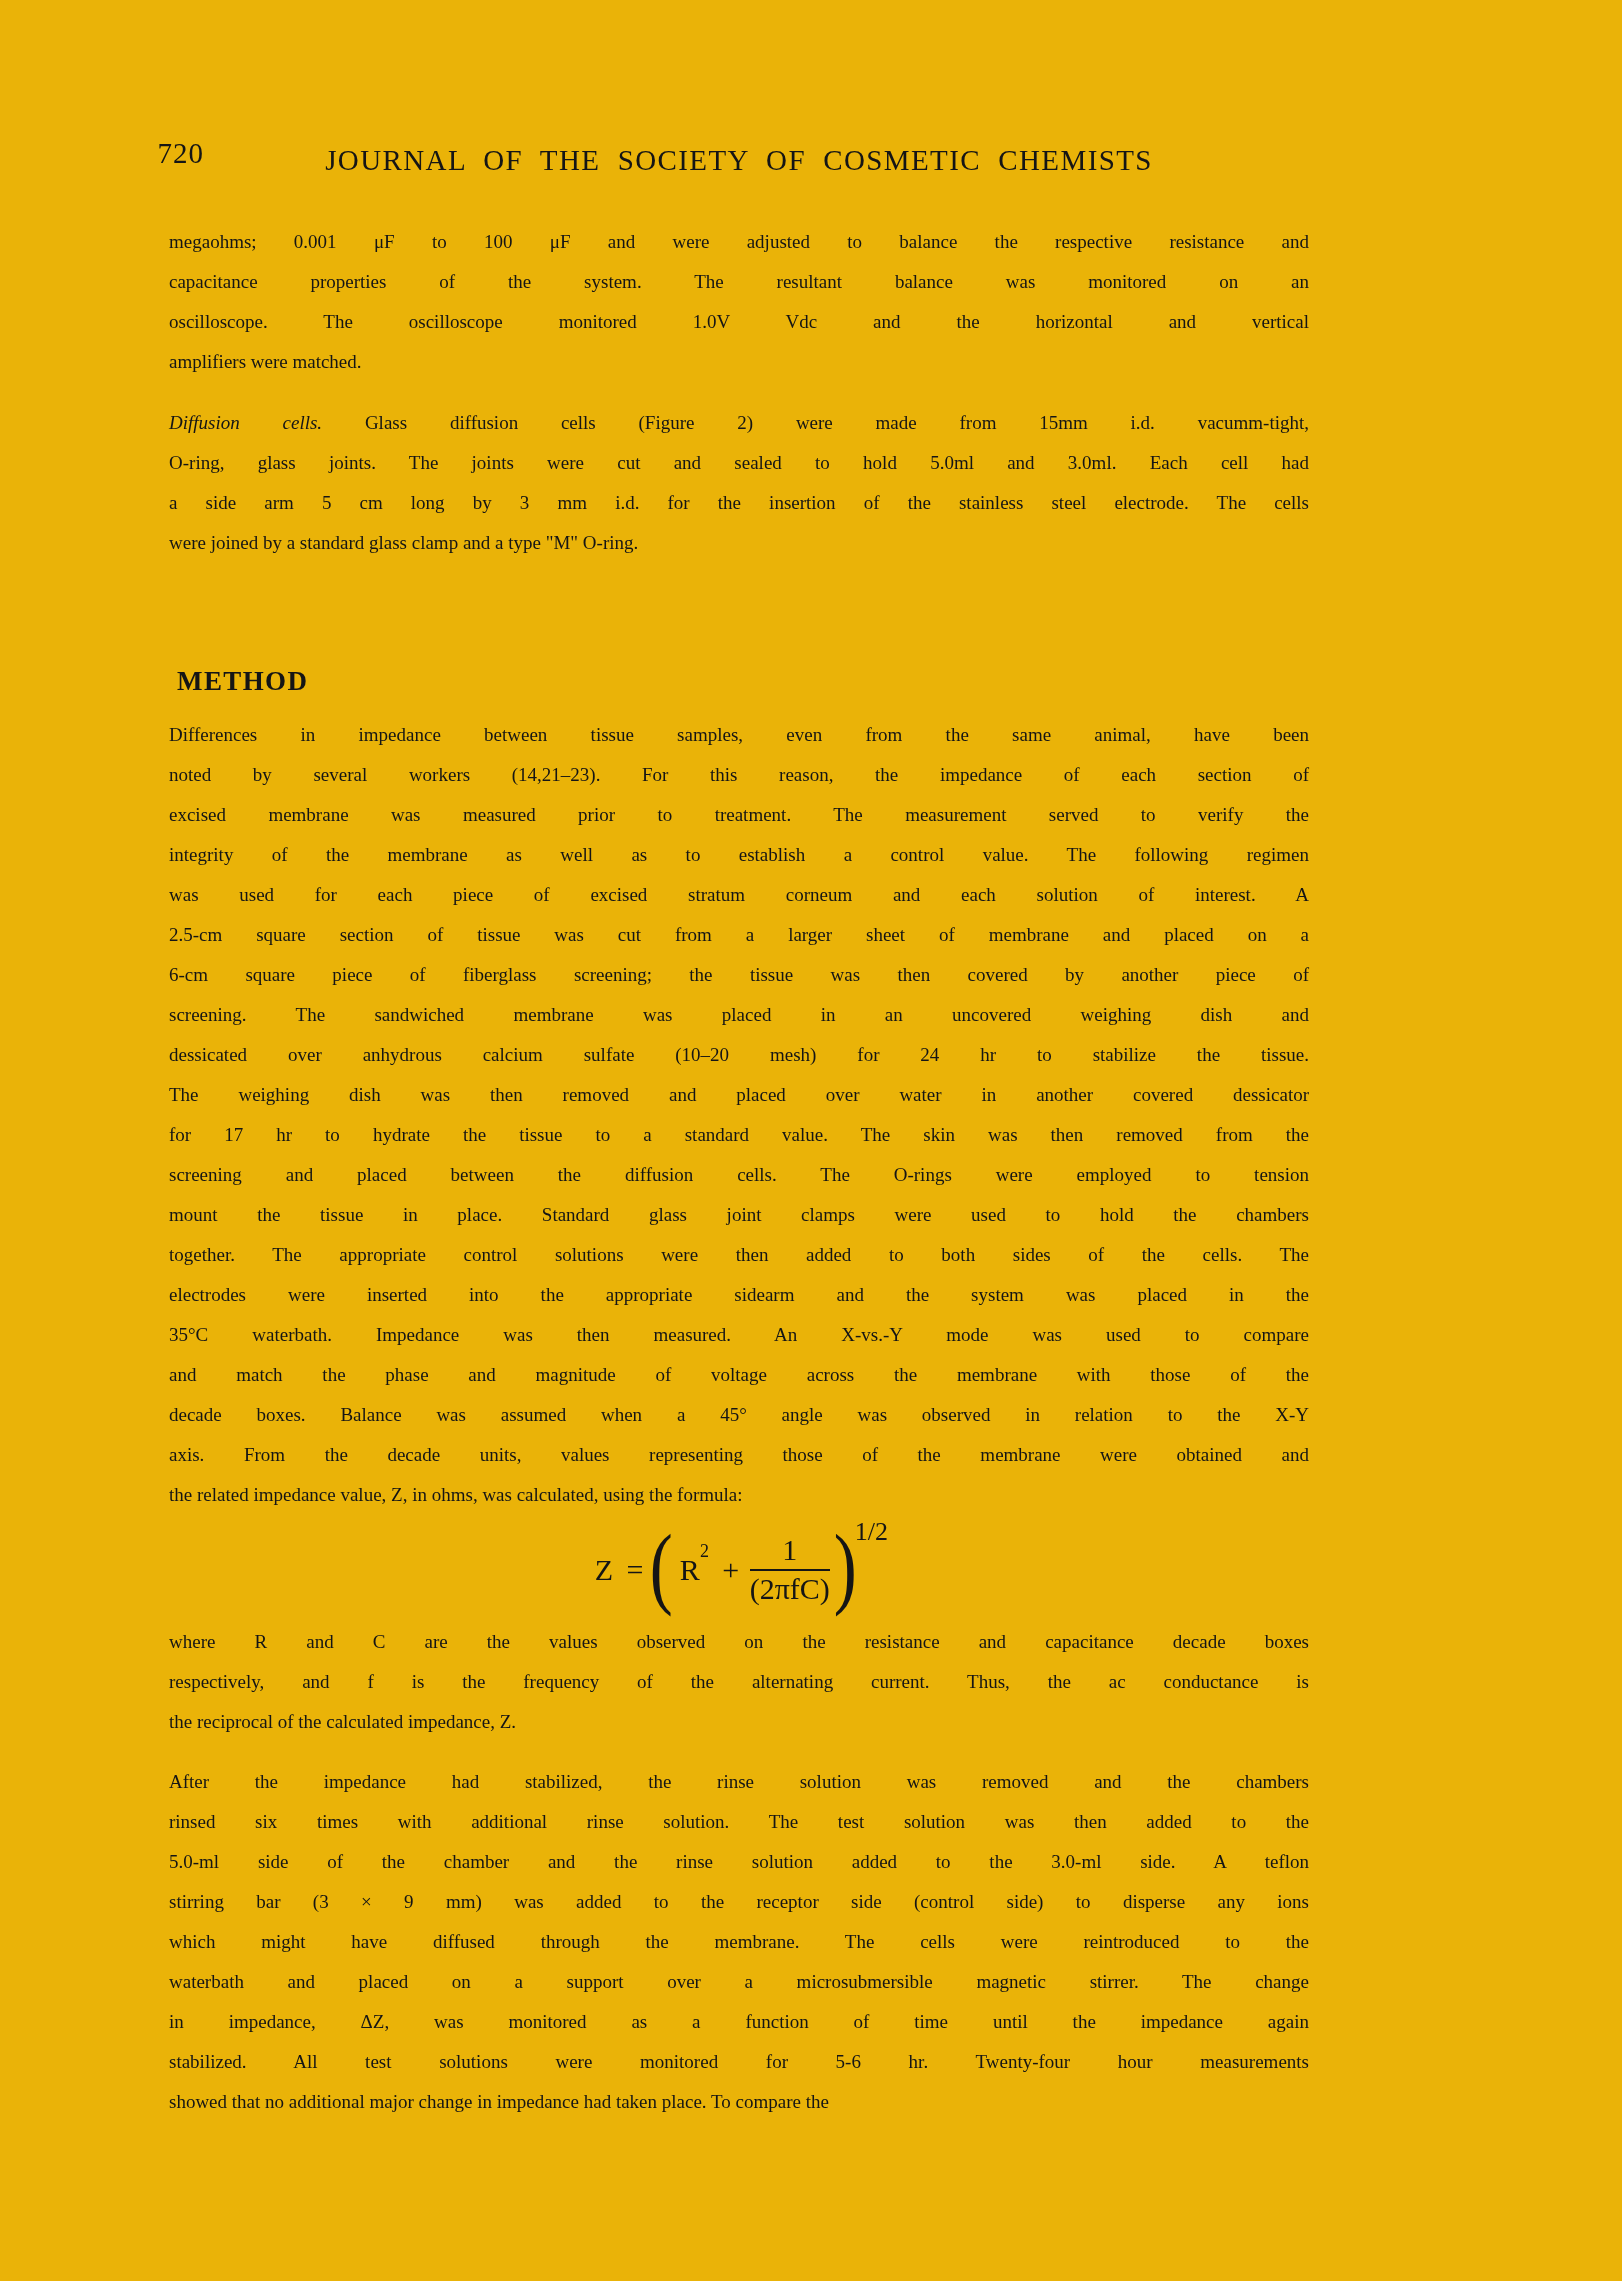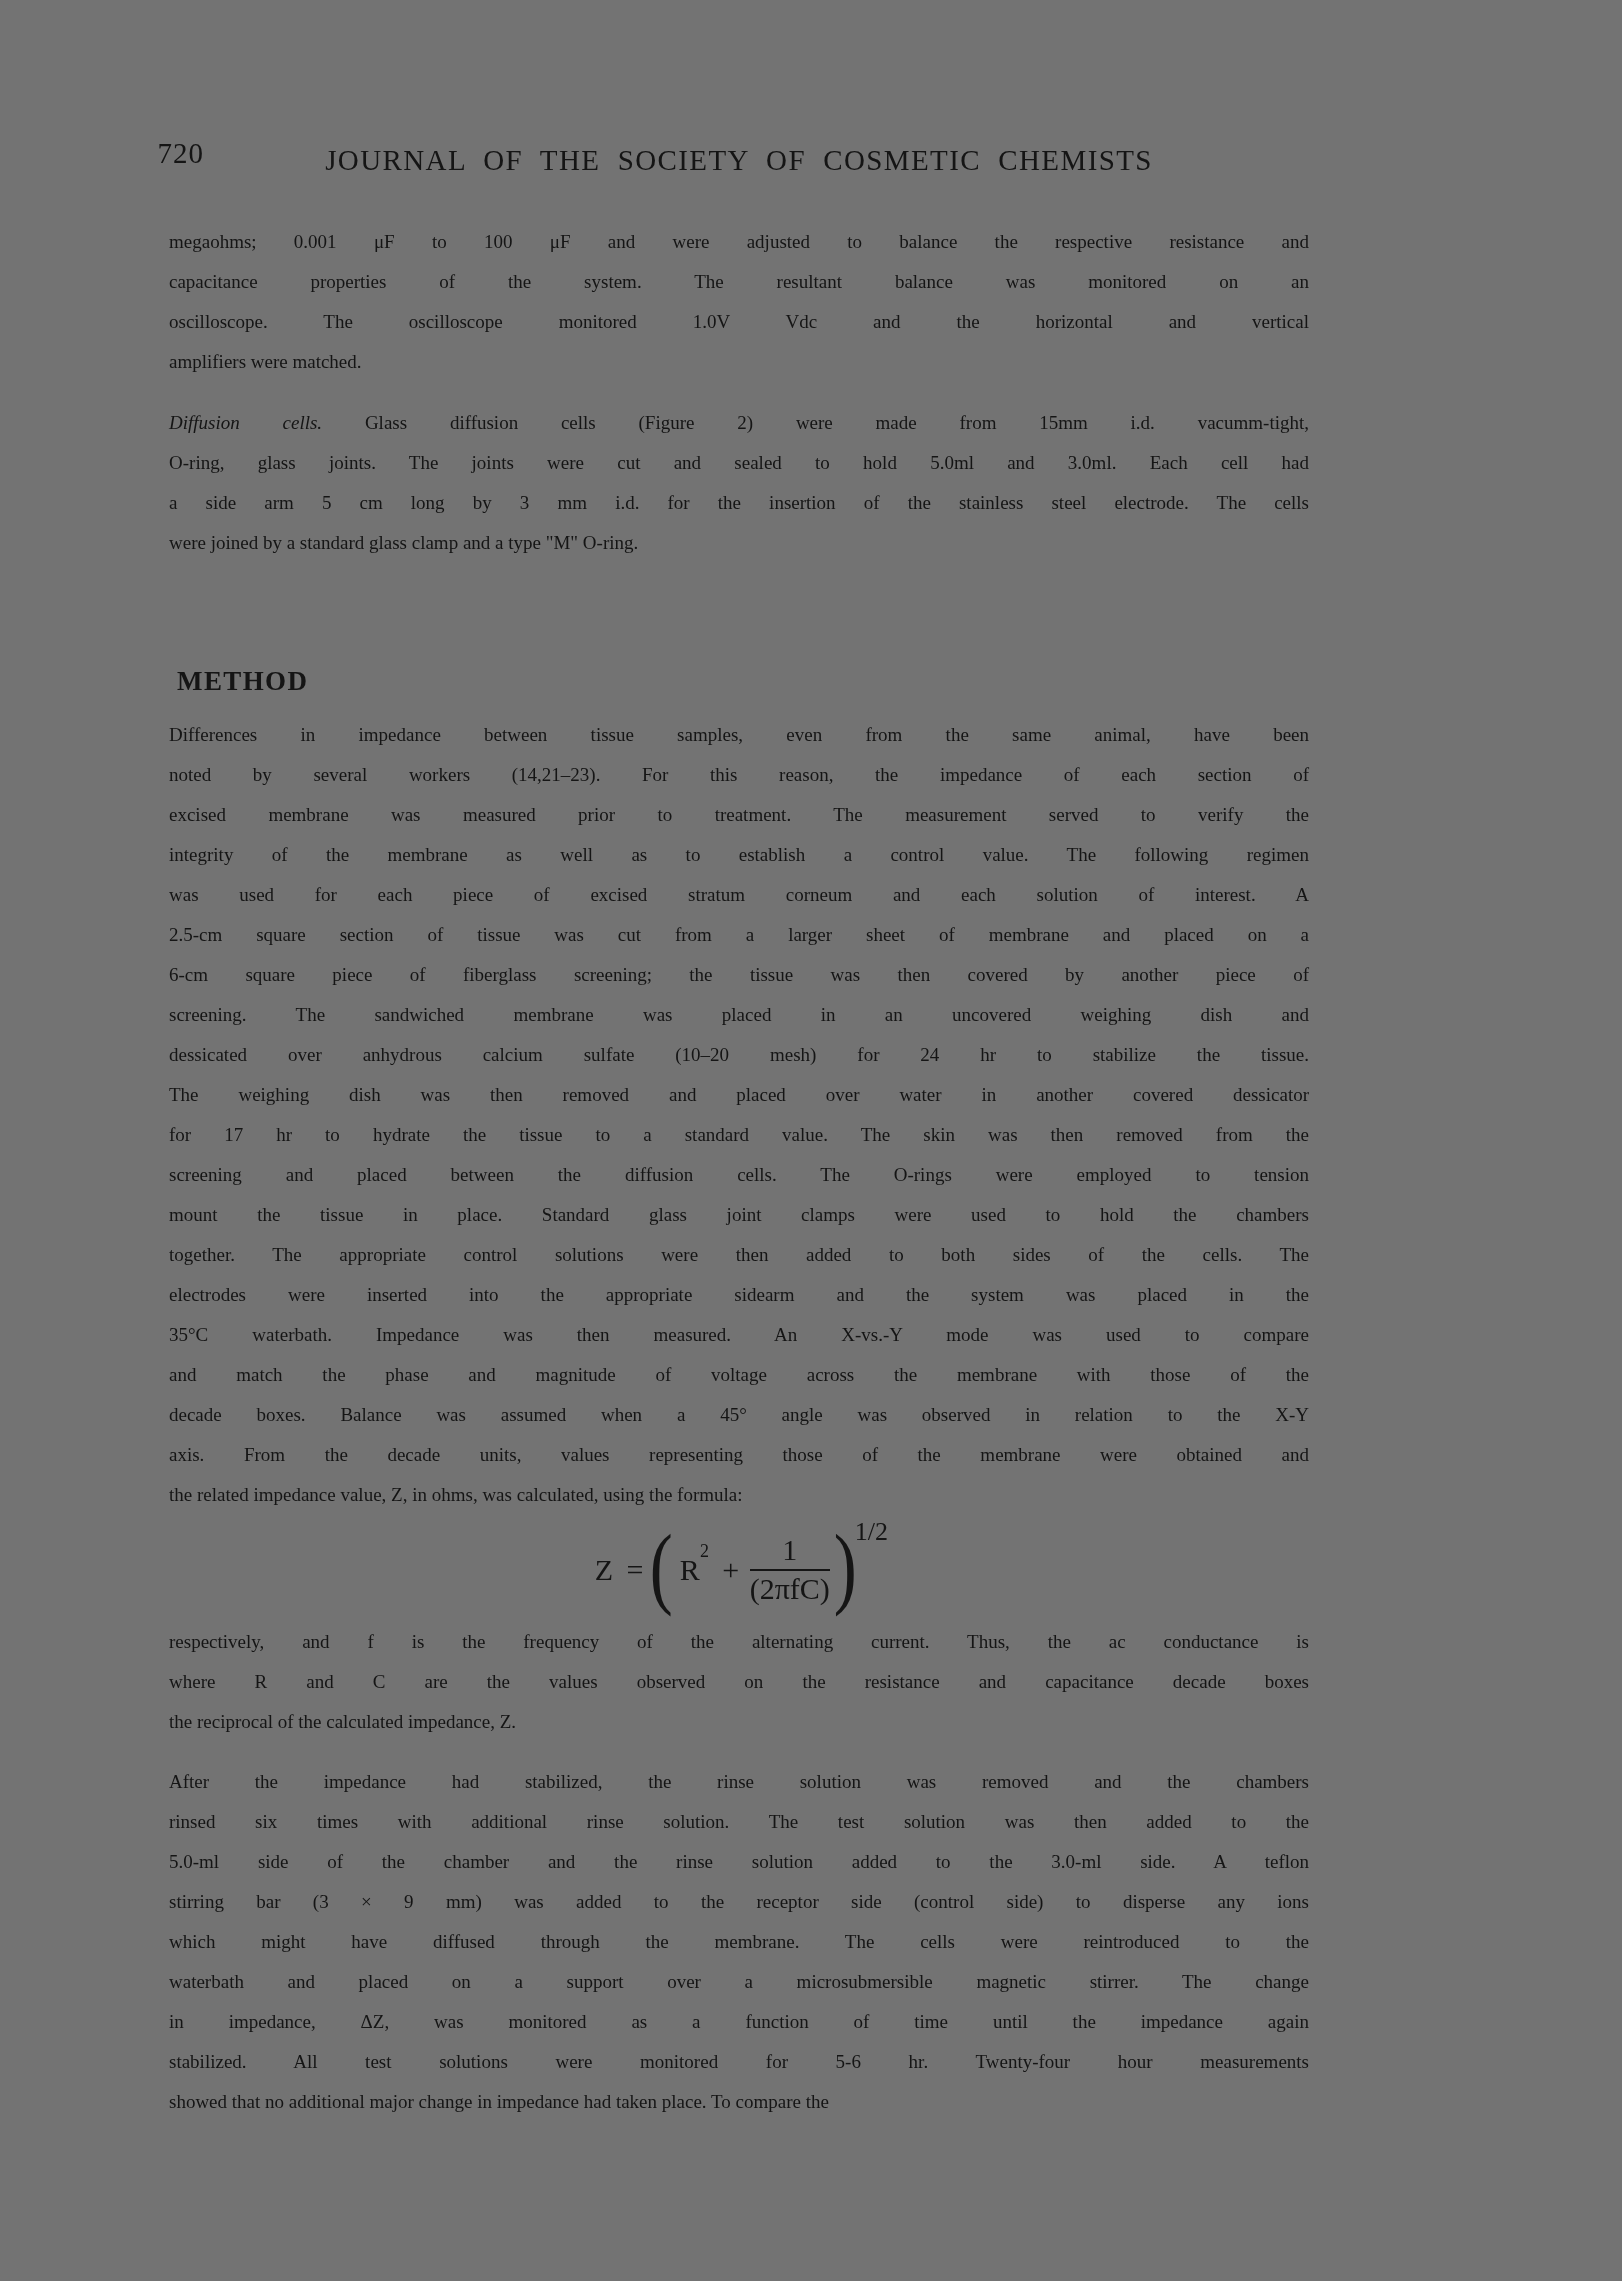--- a/index.html
+++ b/index.html
@@ -8,7 +8,7 @@
     width: 1622px;
     height: 2282px;
     margin: 0 auto;
-    background: #737373;
+    background: #eab308;
     color: #151515;
     font-family: "Liberation Serif", serif;
     overflow: hidden;

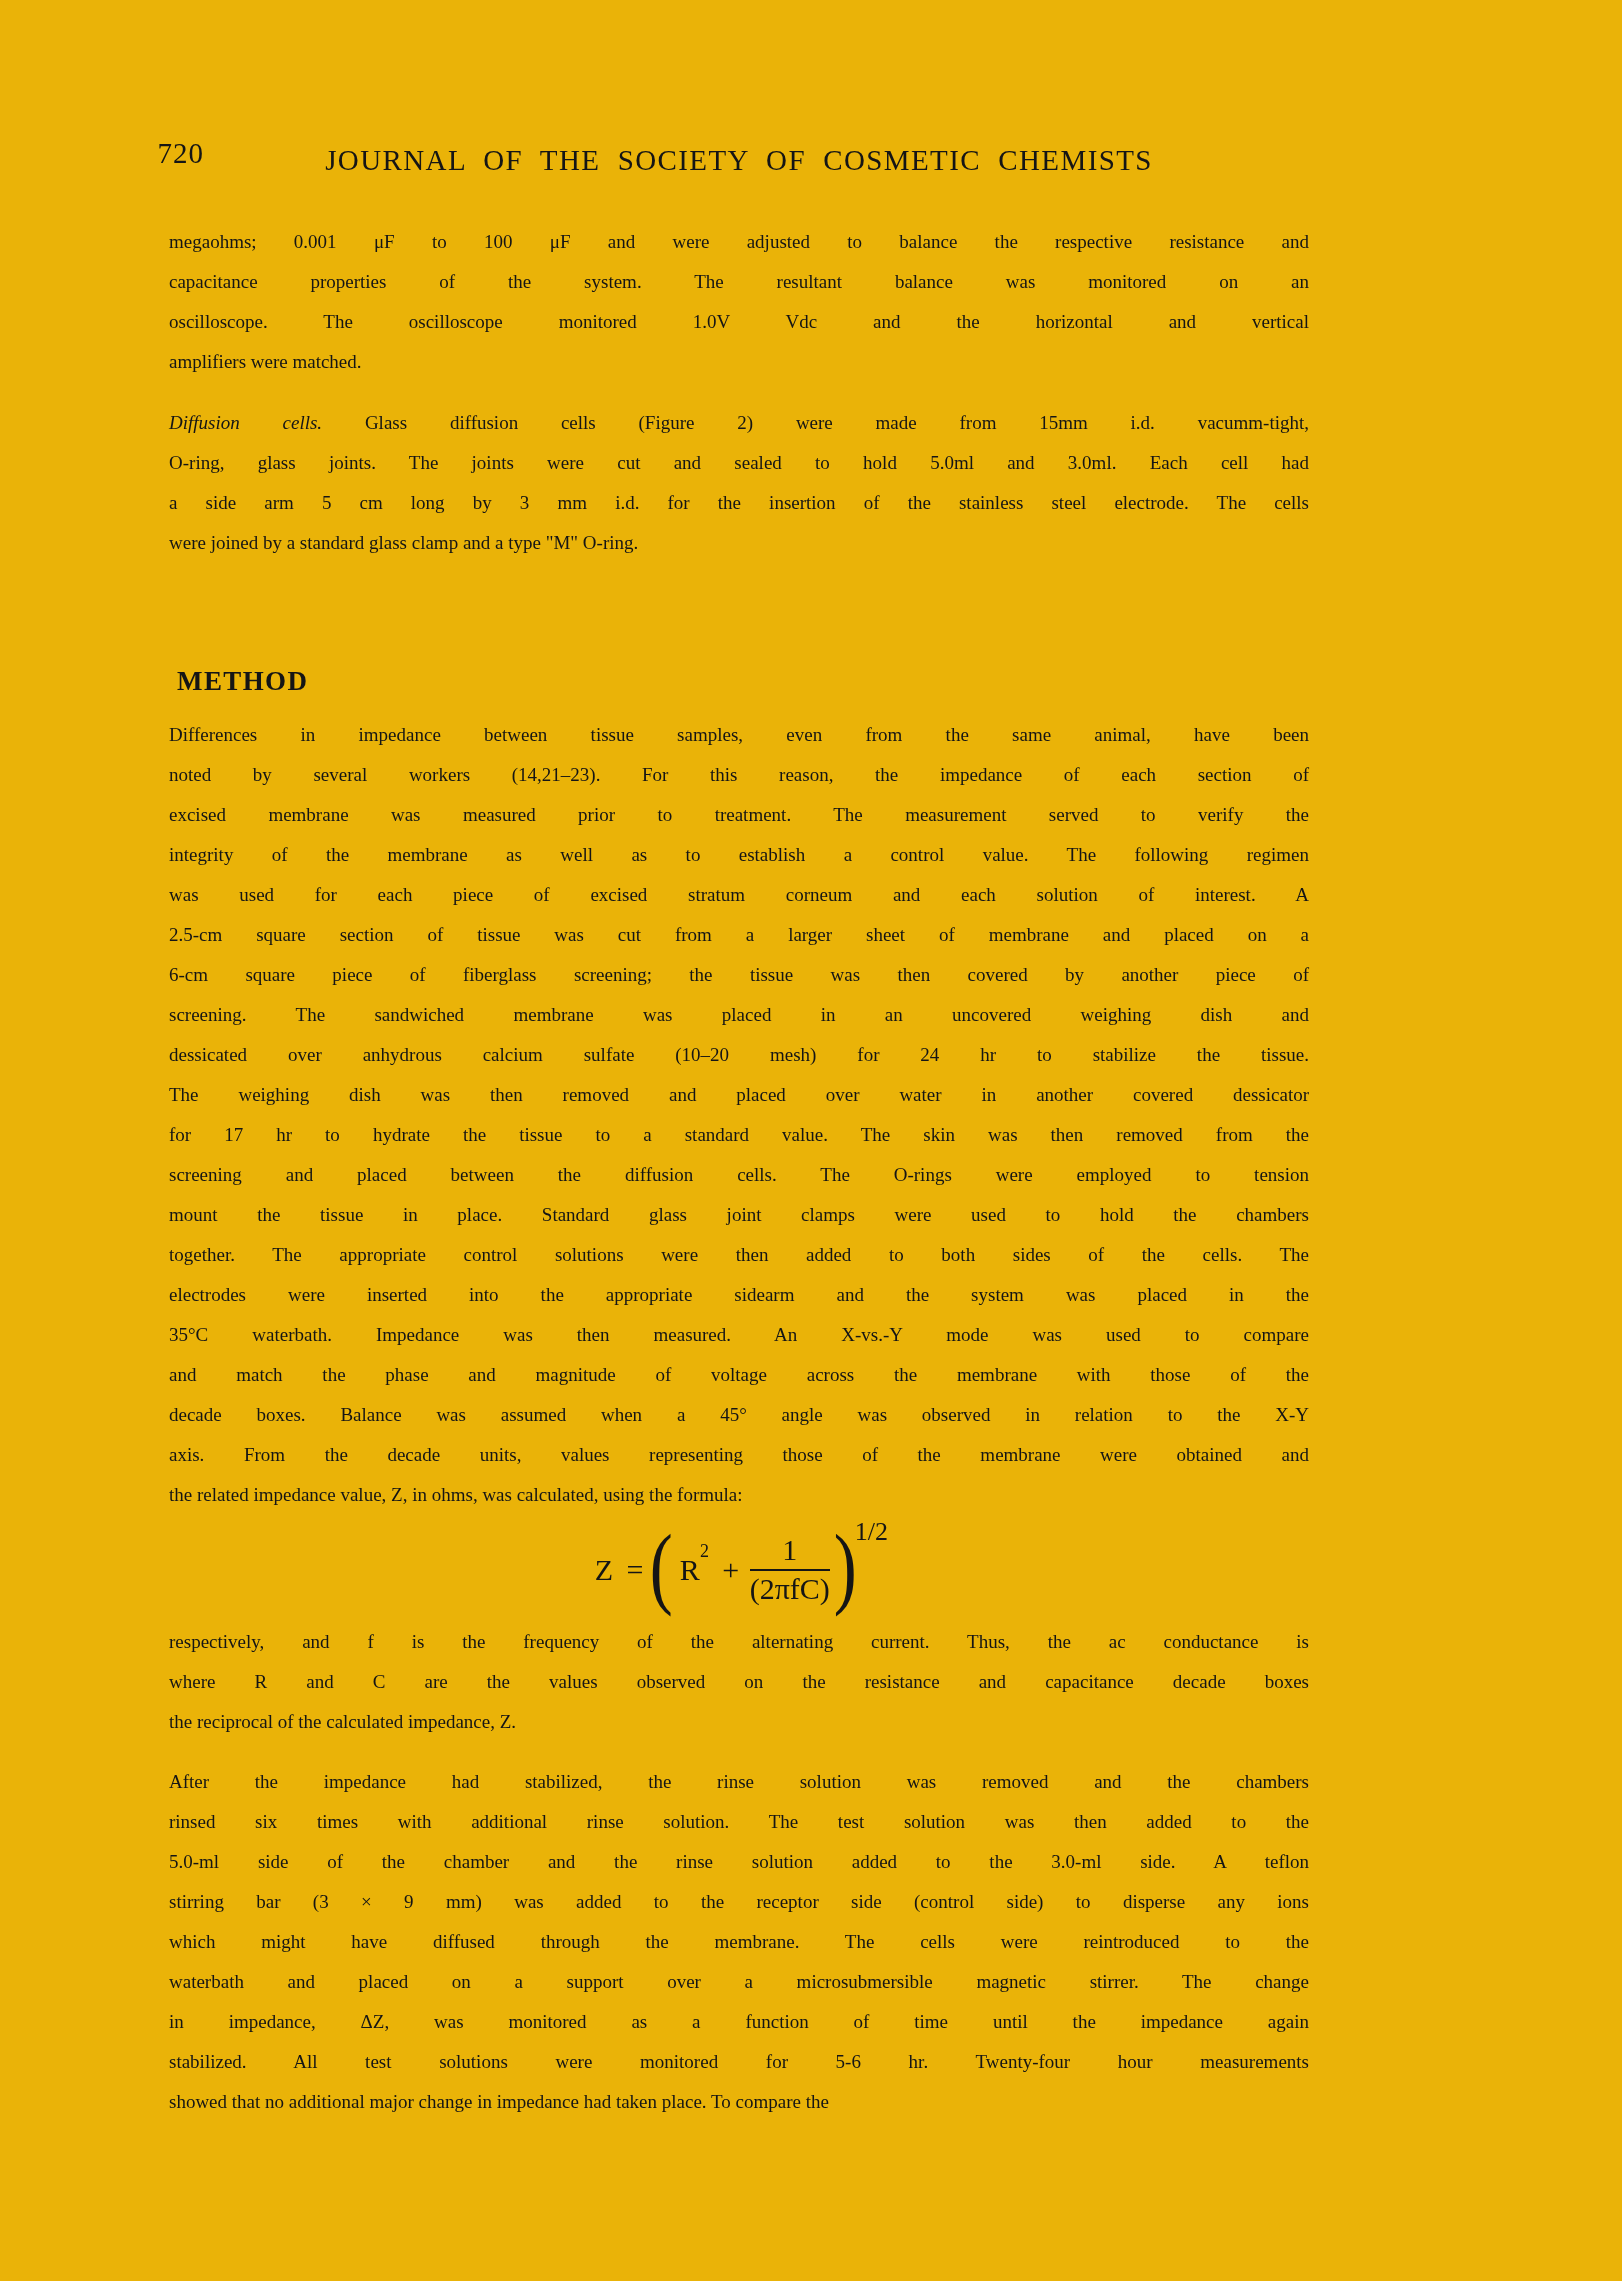--- a/index.html
+++ b/index.html
@@ -122,8 +122,8 @@
   </div>
 
   <div class="col para" style="top:1622px;">
+      <div class="line">where R and C are the values observed on the resistance and capacitance decade boxes</div>
       <div class="line">respectively, and f is the frequency of the alternating current. Thus, the ac conductance is</div>
-      <div class="line">where R and C are the values observed on the resistance and capacitance decade boxes</div>
       <div class="line last">the reciprocal of the calculated impedance, Z.</div>
     </div>
 

